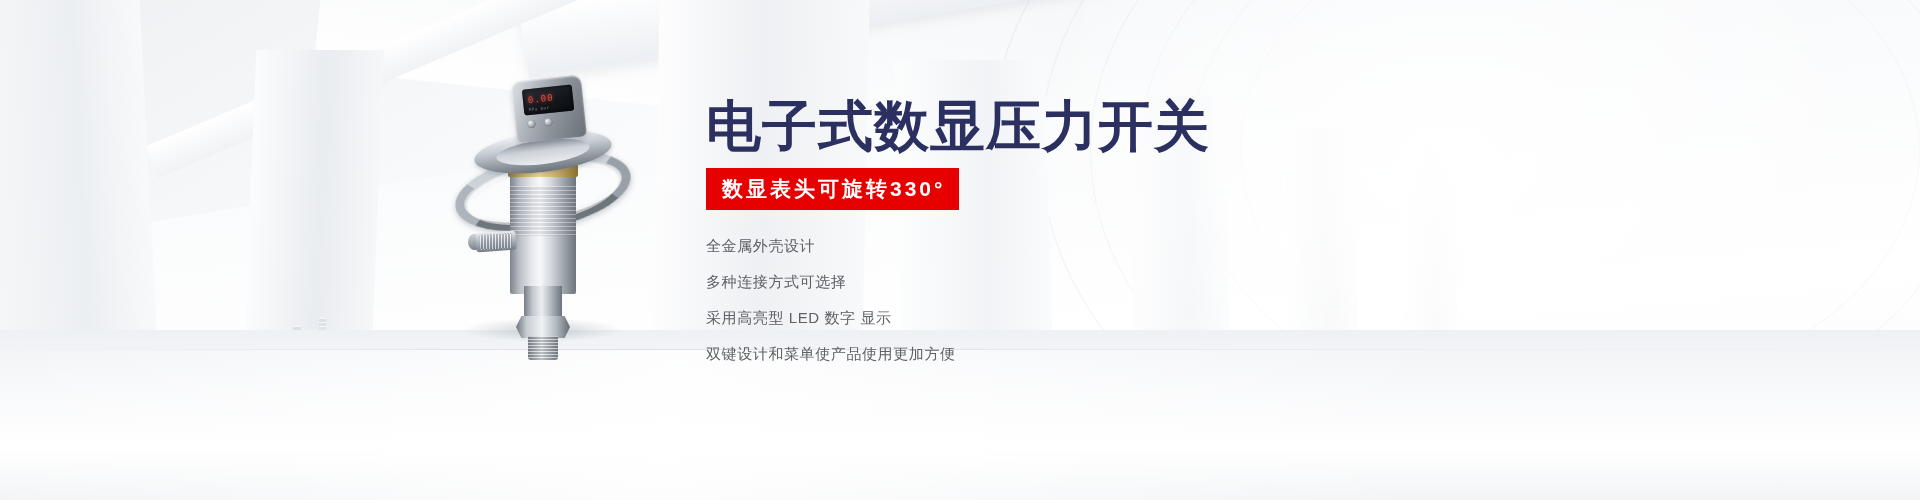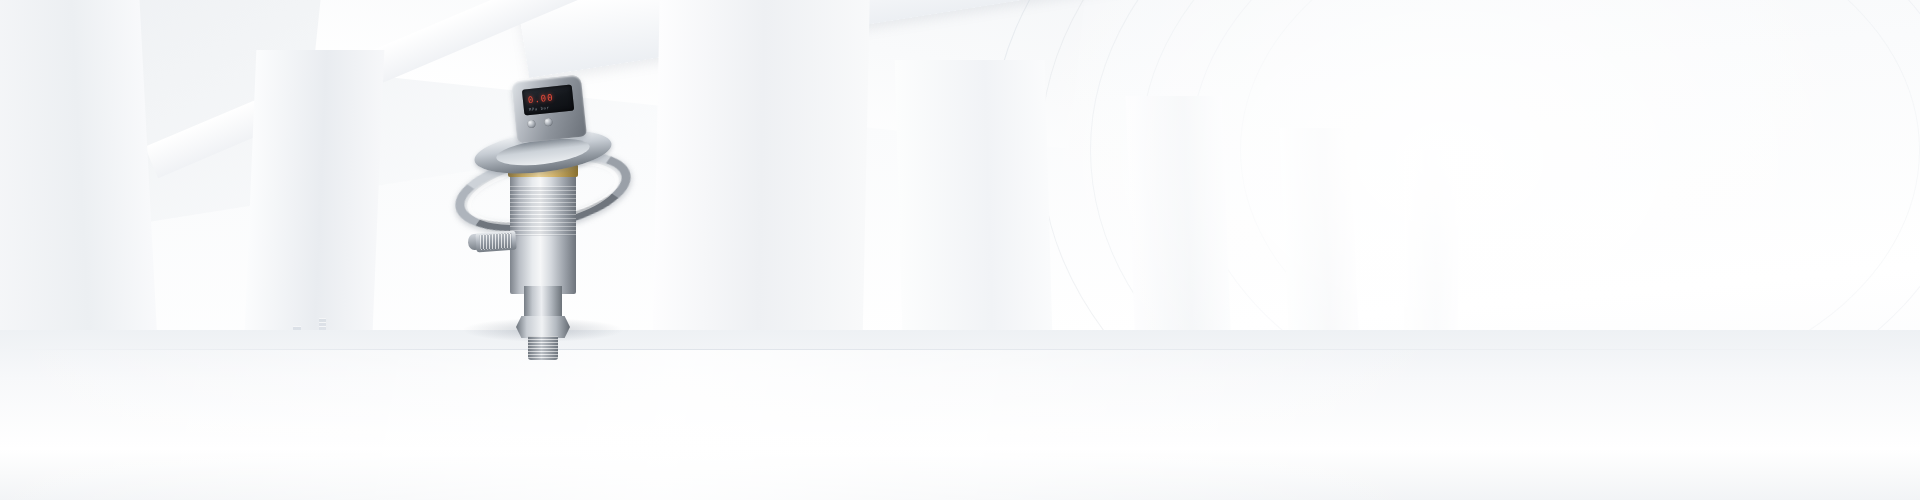--- a/index.html
+++ b/index.html
@@ -408,6 +408,20 @@
     <div class="thread"></div>
   </div>
 
+  <div id="copy">
+    <div class="headline">电子式数显压力开关</div>
+
+    <div class="tagline-wrap">
+      <span class="tagline">数显表头可旋转330°</span>
+    </div>
+
+    <div class="features">
+      <div class="feature">全金属外壳设计</div>
+      <div class="feature">多种连接方式可选择</div>
+      <div class="feature">采用高亮型 LED 数字 显示</div>
+      <div class="feature">双键设计和菜单使产品使用更加方便</div>
+    </div>
+  </div>
 
 </div>
 

